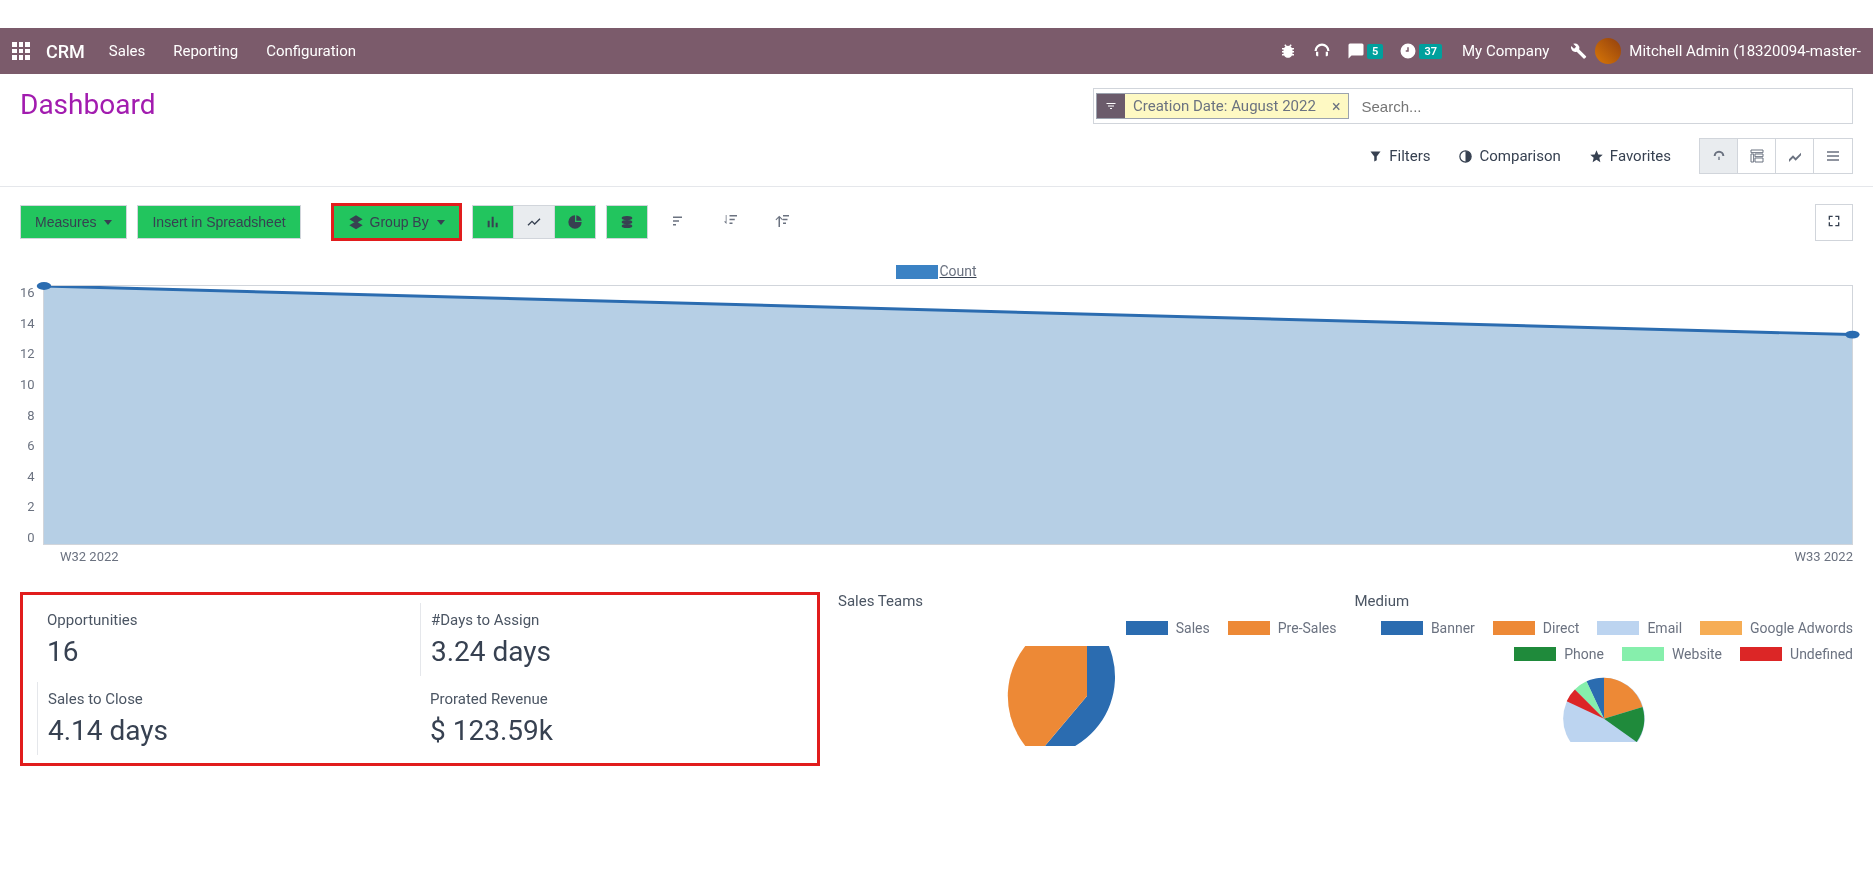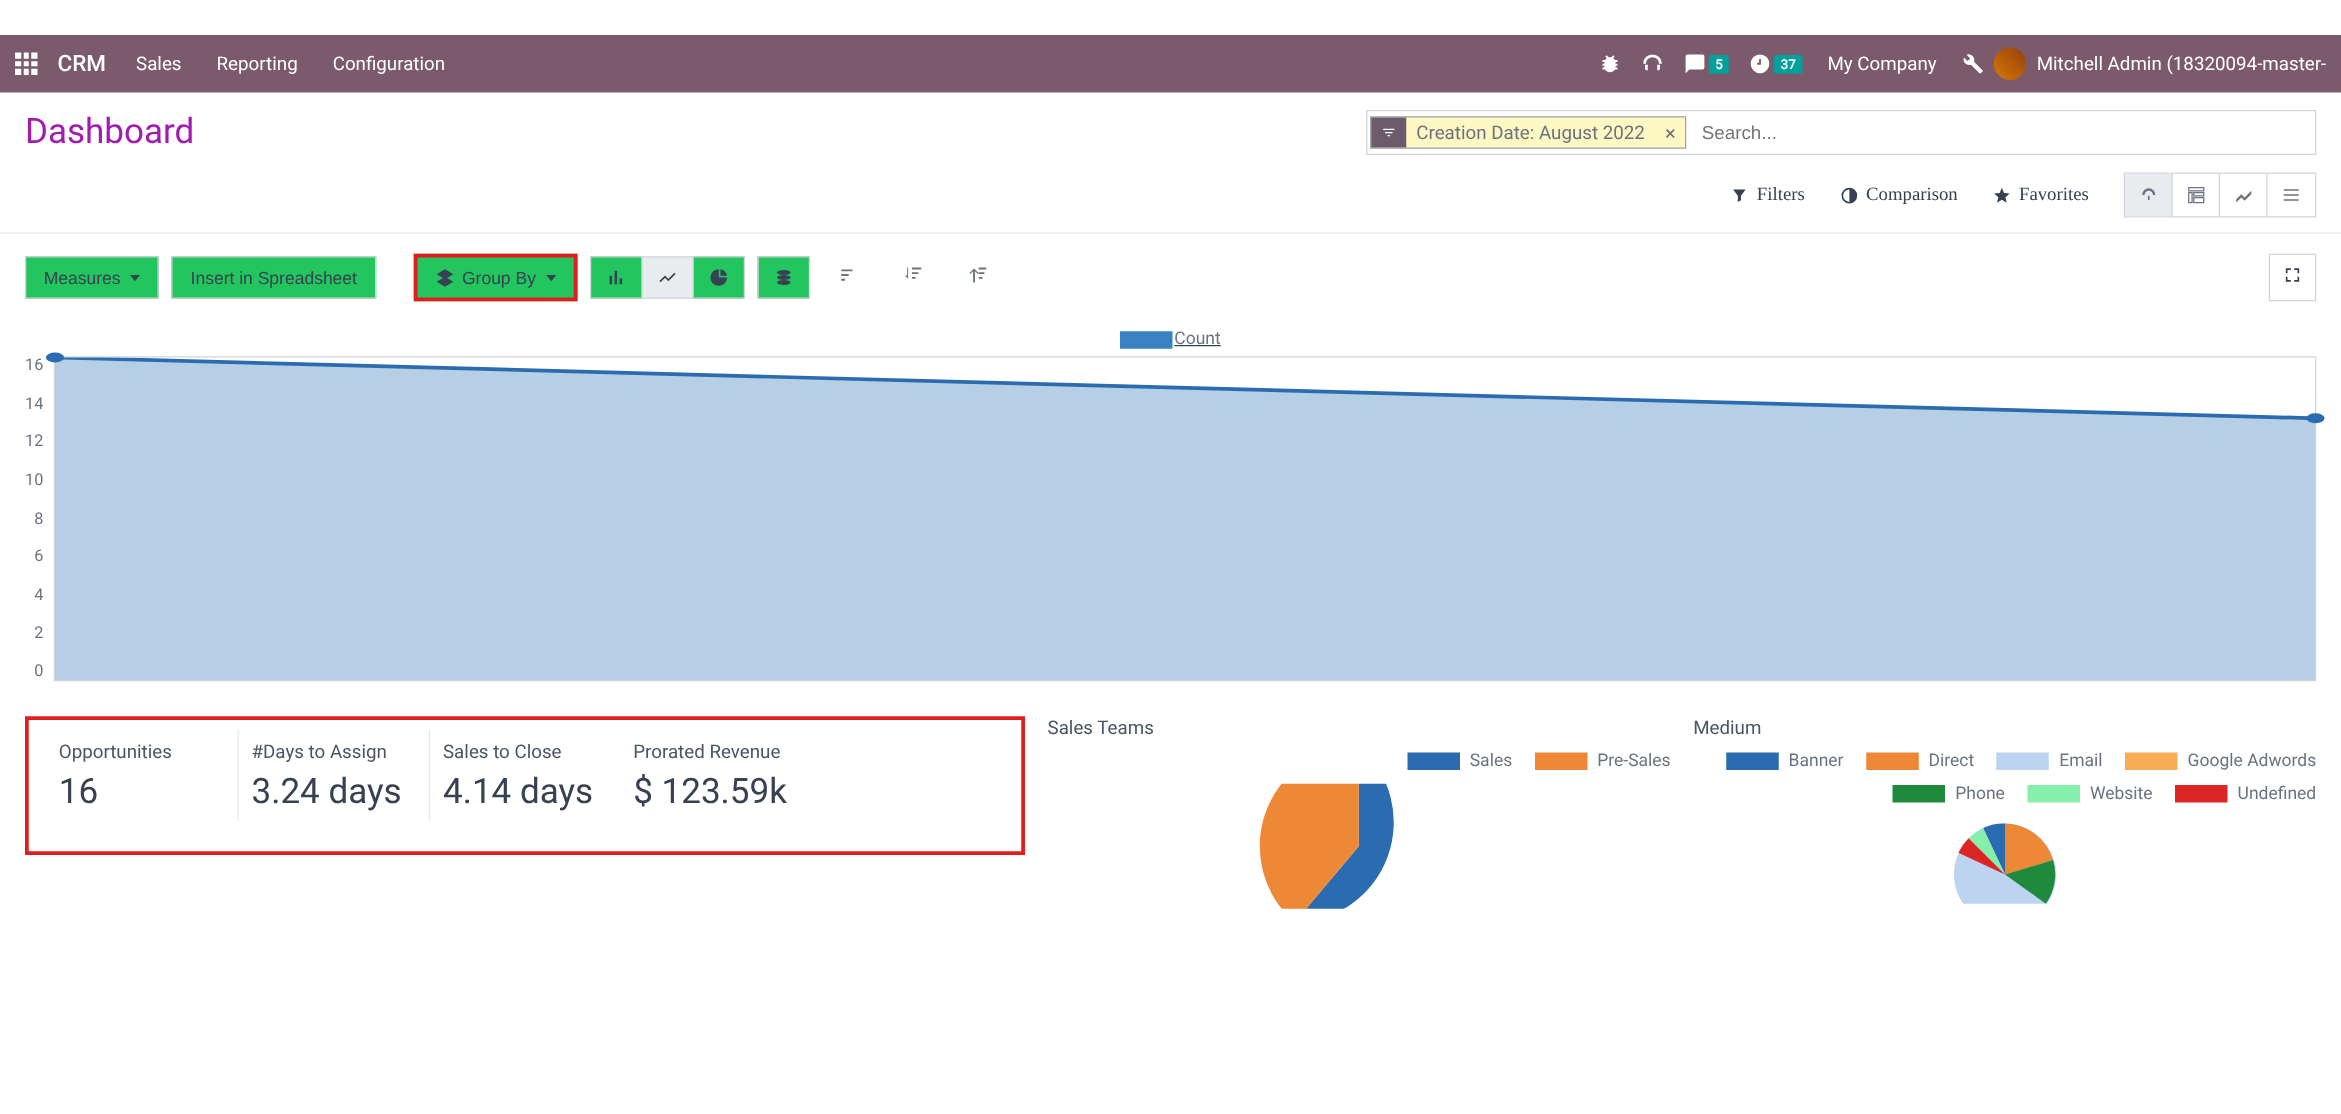--- a/index.html
+++ b/index.html
@@ -31,7 +31,7 @@
 .search-input { flex: 1; border: none; outline: none; padding: 0 10px; font-size: 15px; }
 
 
-.filterbar { display: flex; align-items: center; padding: 6px 20px 12px 20px; border-bottom: 1px solid #e5e7eb; font-family: Liberation Serif, serif; }
+.filterbar { display: flex; align-items: center; padding: 6px 20px 12px 20px; border-bottom: 1px solid #e5e7eb; }
 .filterbar .left-spacer { flex: 1; }
 .filterbar .fbtn { display: flex; align-items: center; margin-right: 28px; cursor: pointer; color: #374151; font-size: 15px; }
 .filterbar .fbtn svg { width: 15px; height: 15px; margin-right: 6px; fill: #374151; }

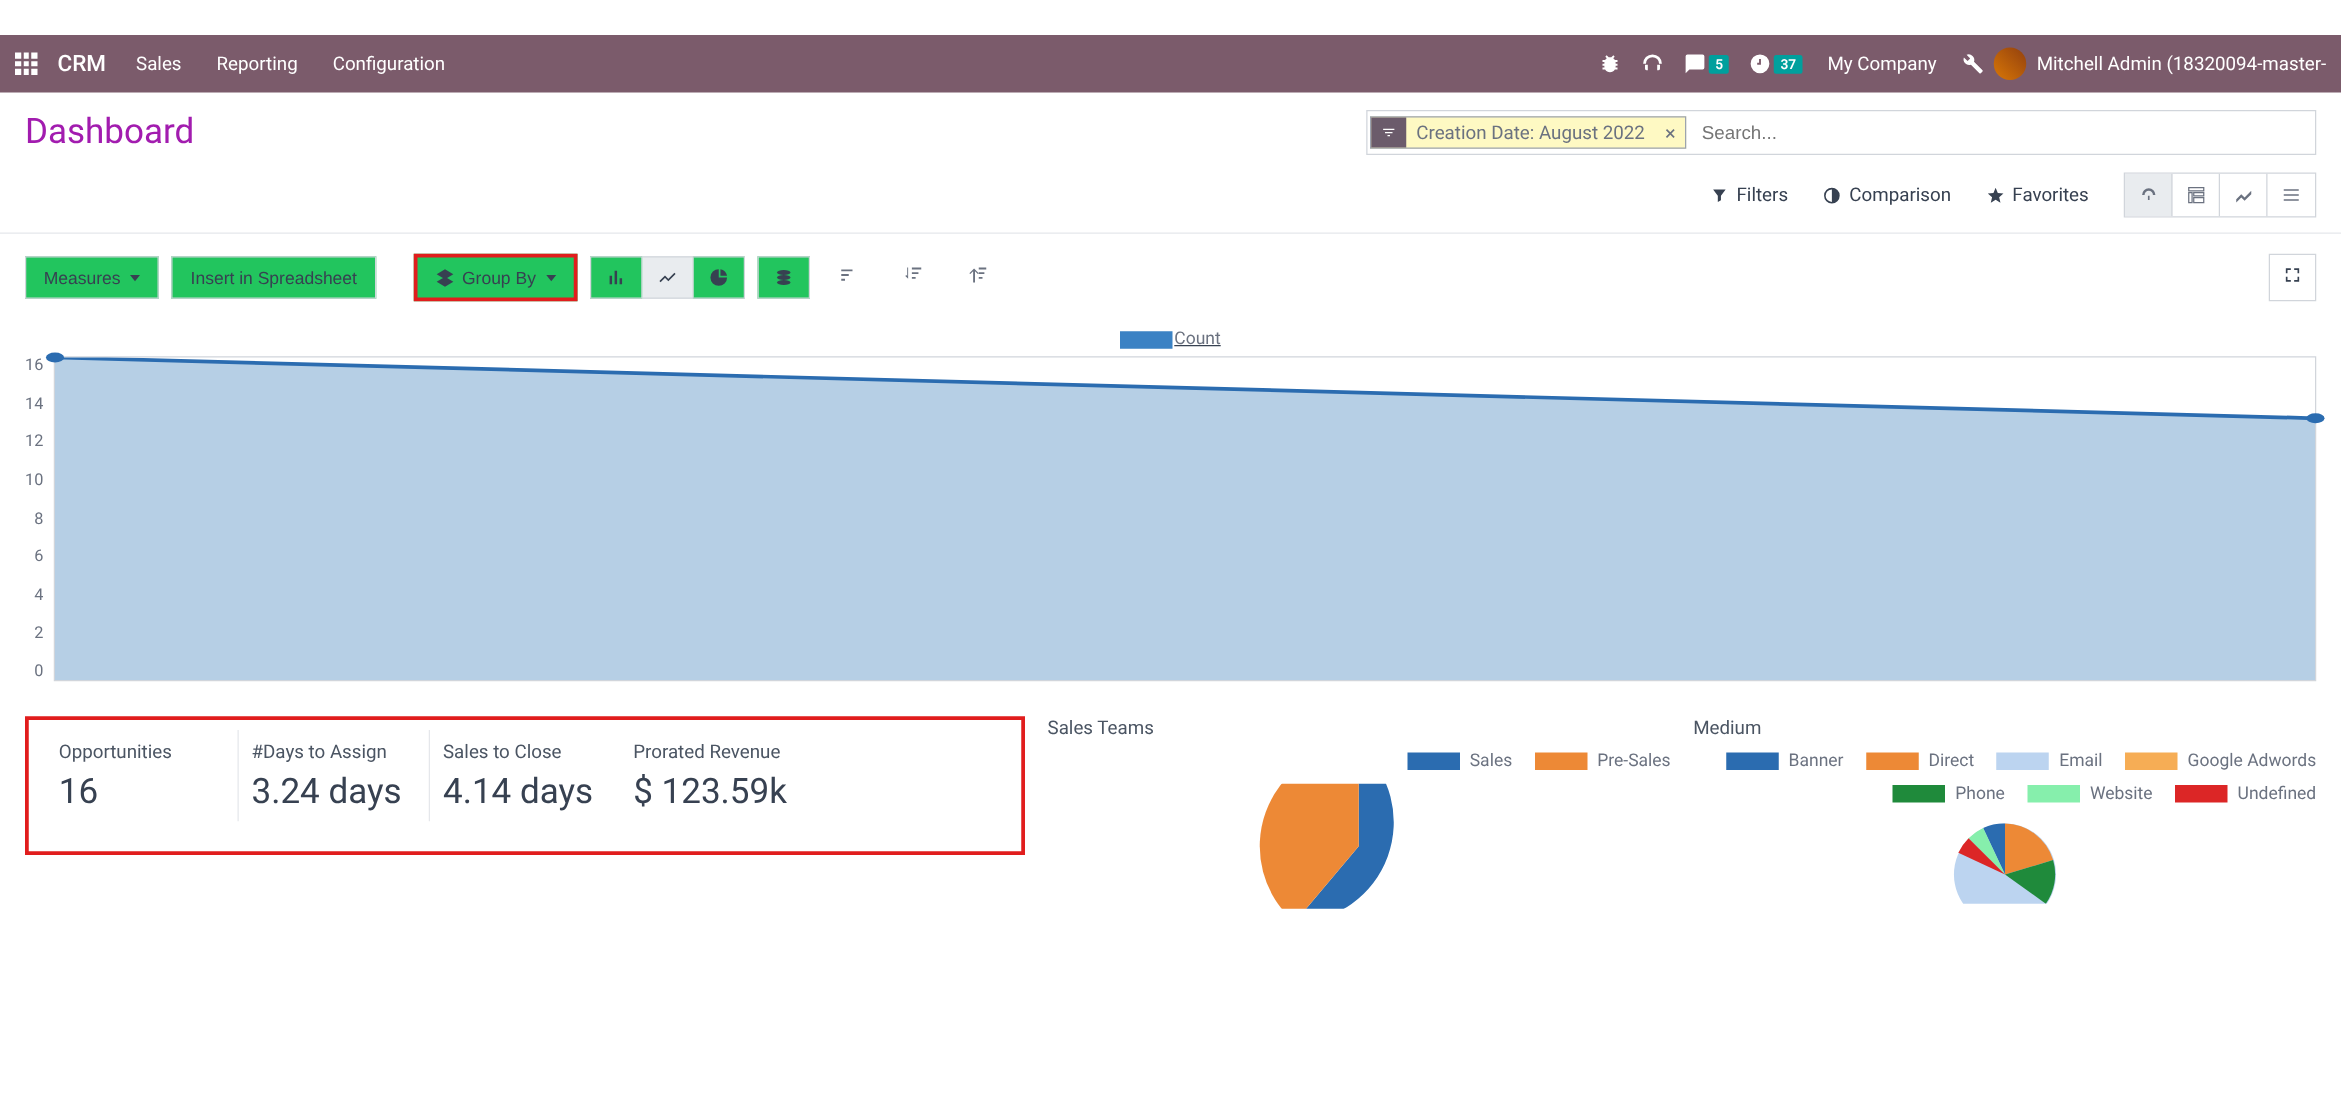--- a/index.html
+++ b/index.html
@@ -282,6 +282,10 @@
       </svg>
     </div>
   </div>
+  <div class="x-axis">
+    <span>W32 2022</span>
+    <span>W33 2022</span>
+  </div>
 </div>
 
 <div class="kpi-row">

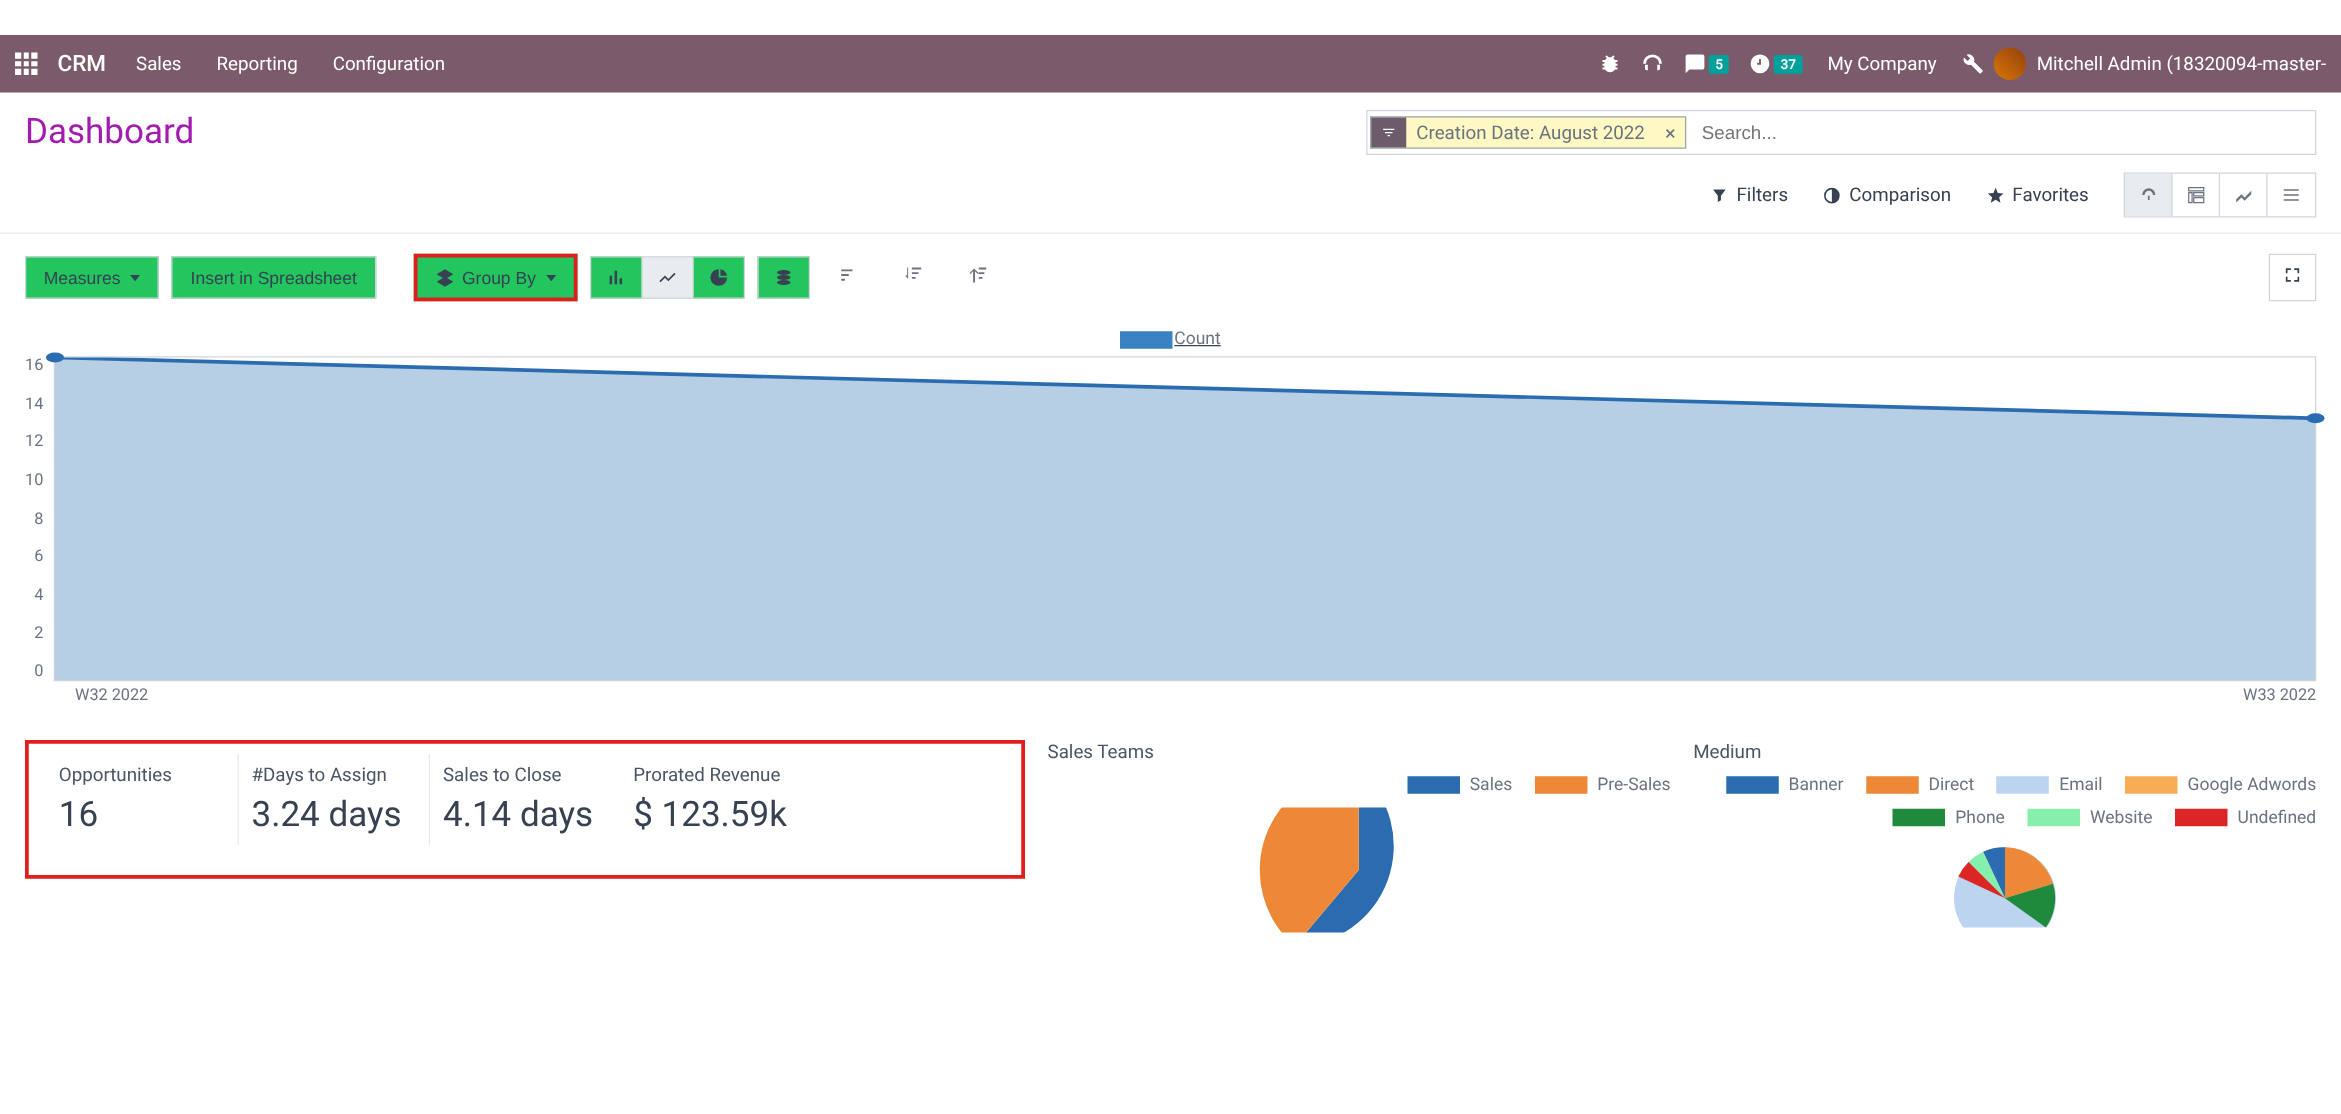--- a/index.html
+++ b/index.html
@@ -70,7 +70,7 @@
 
 
 .kpi-row { display: flex; padding: 16px 20px; gap: 18px; align-items: flex-start; }
-.kpi-grid { display: grid; grid-template-columns: repeat(5, 1fr); width: 800px; padding: 8px 14px 24px 14px; gap: 6px 0; }
+.kpi-grid { display: grid; grid-template-columns: repeat(2, 1fr); width: 800px; padding: 8px 14px 2px 14px; gap: 6px 0; }
 .kpi { padding: 8px 10px; border-left: 1px solid #e5e7eb; }
 .kpi:nth-child(1), .kpi:nth-child(4) { border-left: none; }
 .kpi .k-label { color: #4b5563; font-size: 15px; margin-bottom: 6px; }

